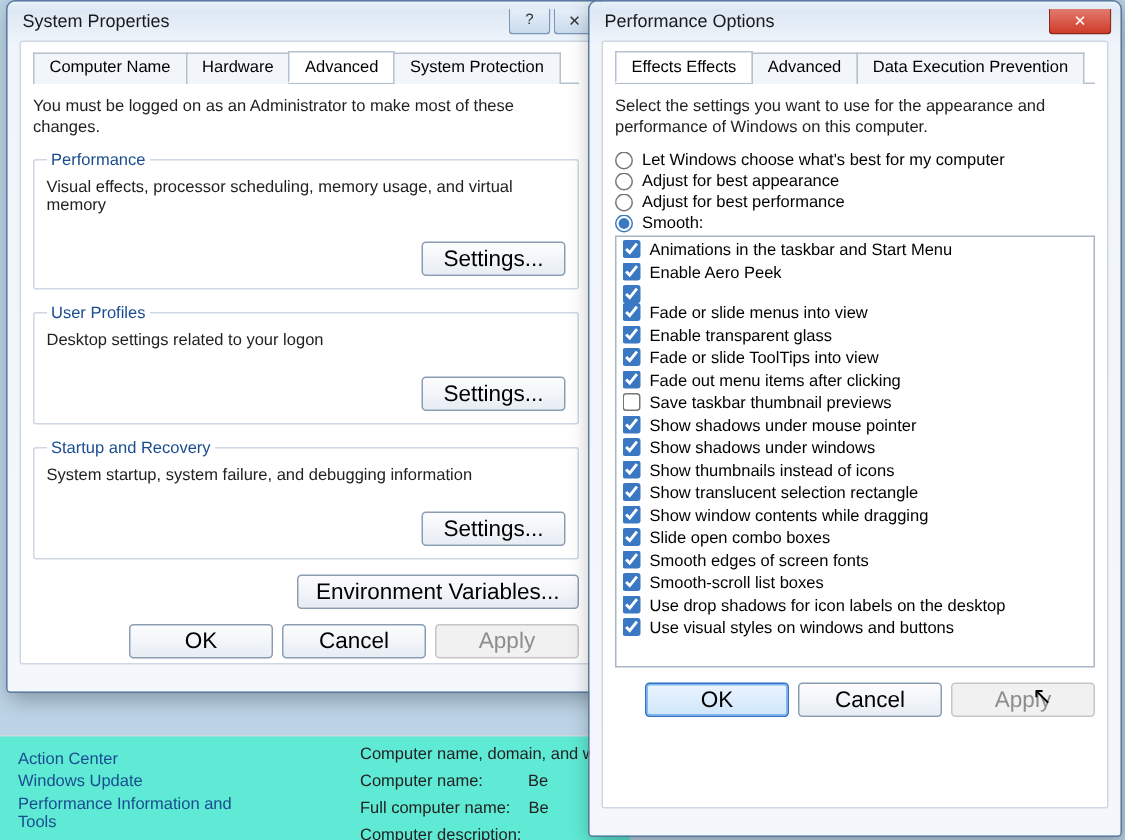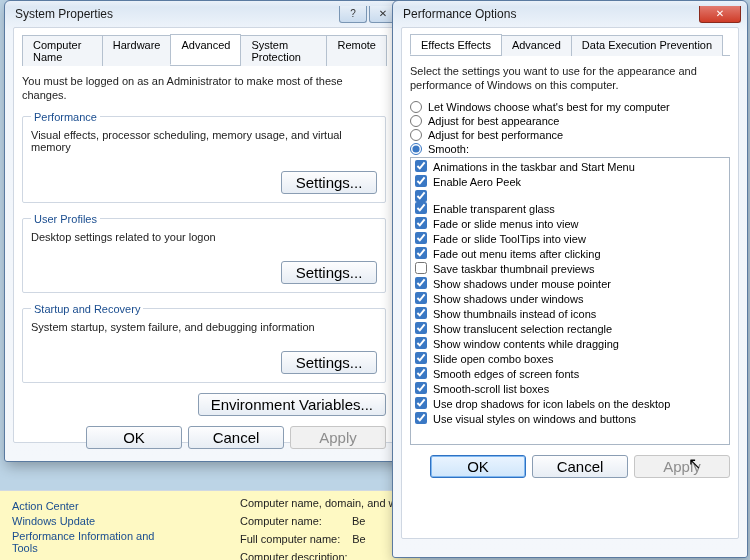--- a/index.html
+++ b/index.html
@@ -142,7 +142,6 @@
       <div class="tab">Hardware</div>
       <div class="tab active">Advanced</div>
       <div class="tab">System Protection</div>
-      <div class="tab">Remote</div>
     </div>
     <div class="hint">You must be logged on as an Administrator to make most of these changes.</div>
 

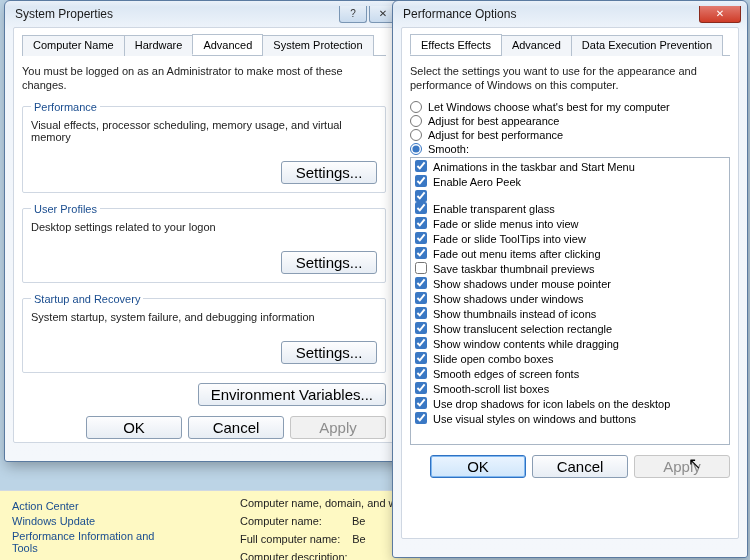--- a/index.html
+++ b/index.html
@@ -222,11 +222,11 @@
         </label>
         <label class="check-row">
           <input type="checkbox" checked="" style="">
+          <span>Fade or slide menus into view</span>
+        </label>
+        <label class="check-row">
+          <input type="checkbox" checked="" style="">
           <span>Enable transparent glass</span>
-        </label>
-        <label class="check-row">
-          <input type="checkbox" checked="" style="">
-          <span>Fade or slide menus into view</span>
         </label>
         <label class="check-row">
           <input type="checkbox" checked="" style="">

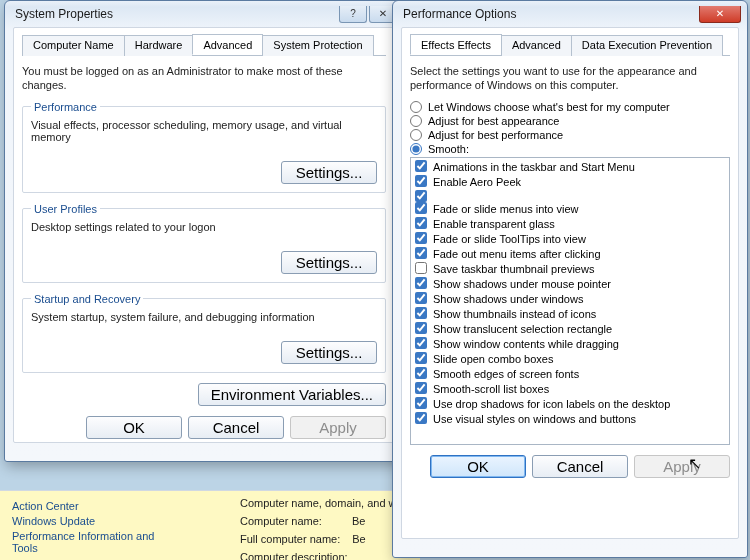--- a/index.html
+++ b/index.html
@@ -95,7 +95,7 @@
 
 .bgpanel {
   position:absolute; left:0; bottom:0; width:420px; height:70px;
-  background:#fef9c3; border-top:1px solid #d0d8e2;
+  background:#5eead4; border-top:1px solid #d0d8e2;
   padding:6px 12px; box-sizing:border-box; font-size:11px;
   color:#17365d;
 }

